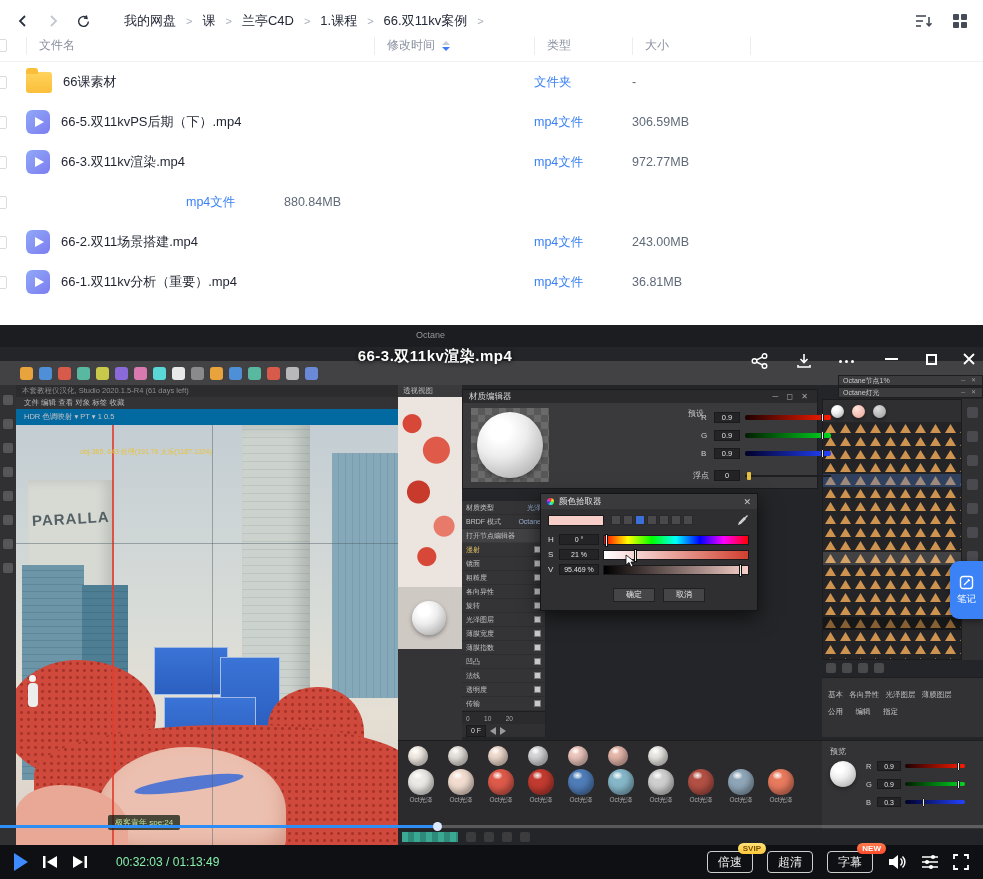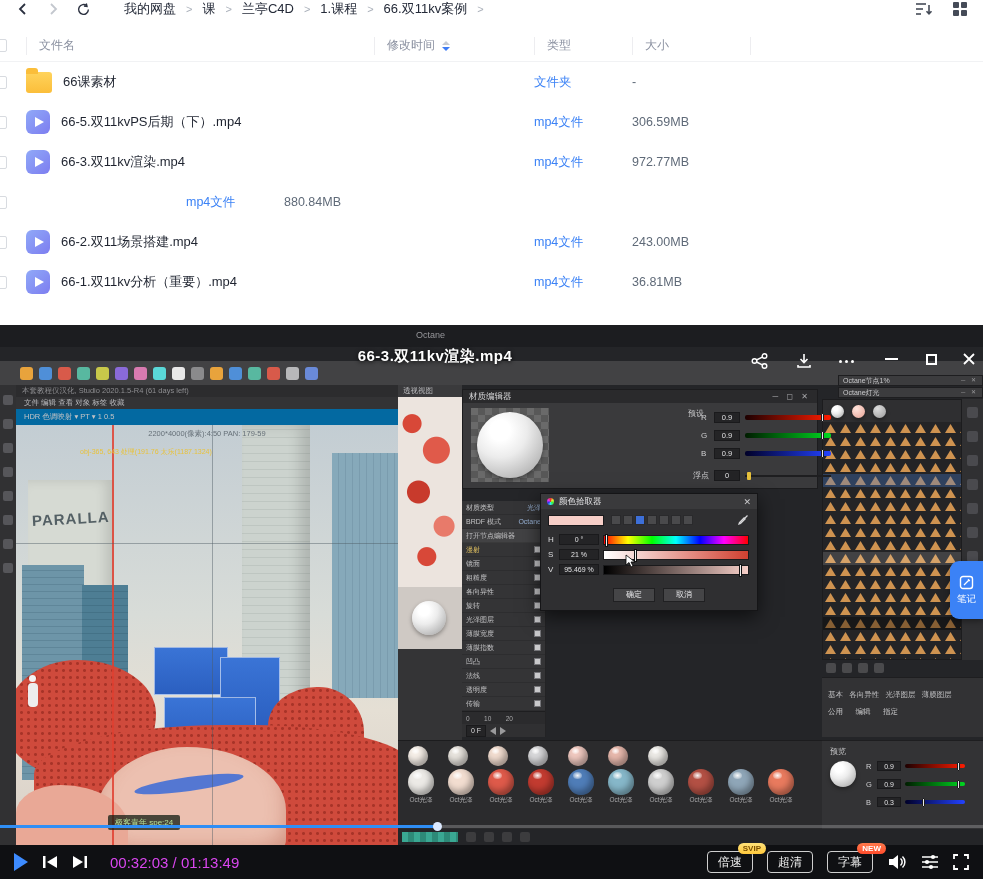--- a/index.html
+++ b/index.html
@@ -9,7 +9,7 @@
 
 
 .fm{height:325px;background:#fff}
-.fm-nav{height:30px;display:flex;align-items:flex-start;padding:0 14px;gap:12px}
+.fm-nav{height:30px;display:flex;align-items:flex-end;padding:0 14px;gap:12px}
 .nav-ico{width:18px;height:18px;display:flex;align-items:center;justify-content:center;cursor:pointer}
 .crumbs{display:flex;align-items:center;gap:10px;margin-left:20px;font-size:13px}
 .crumb{color:#242a38;cursor:pointer;white-space:nowrap}

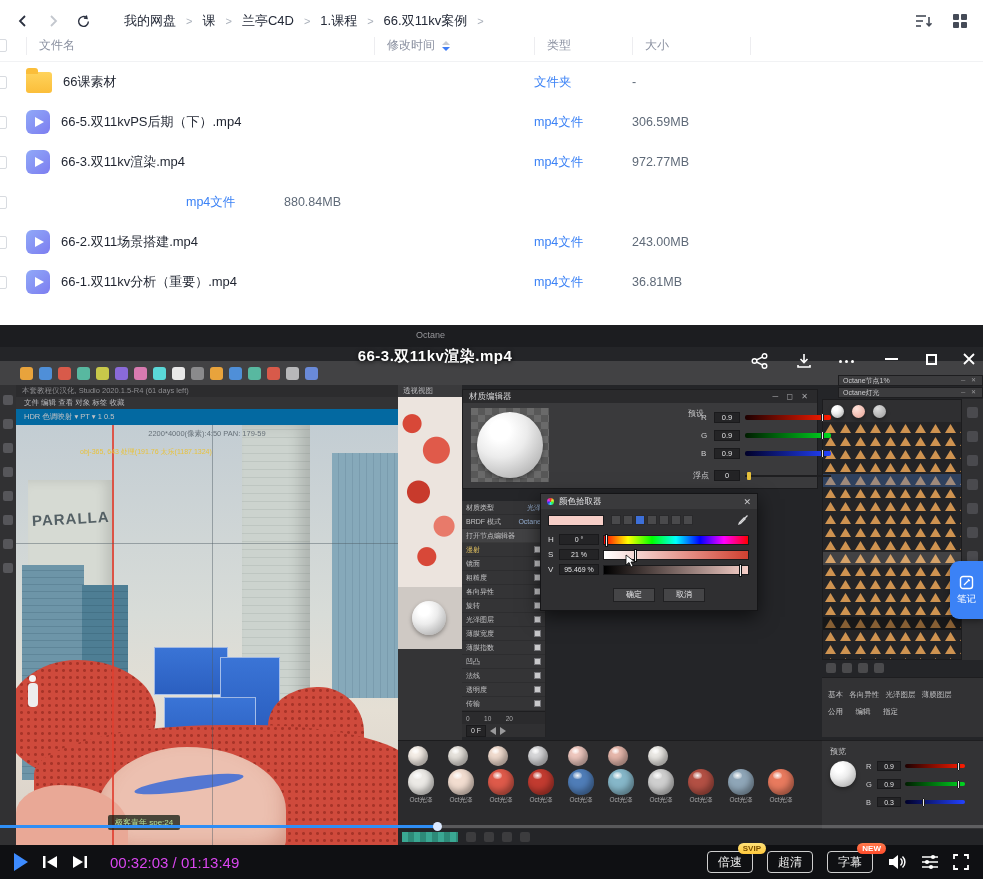--- a/index.html
+++ b/index.html
@@ -420,7 +420,6 @@
             <div class="abs guide-red"></div>
             <div class="abs cross-v"></div>
             <div class="abs cross-h"></div>
-            <div class="abs ovl1">2200*4000(像素):4:50   PAN: 179-59</div>
             <div class="abs ovl2">obj-365, 643 处理(191.76 太乐(1187.1324)</div>
             <div class="abs wm">极客青年 spe:24</div>
           </div>

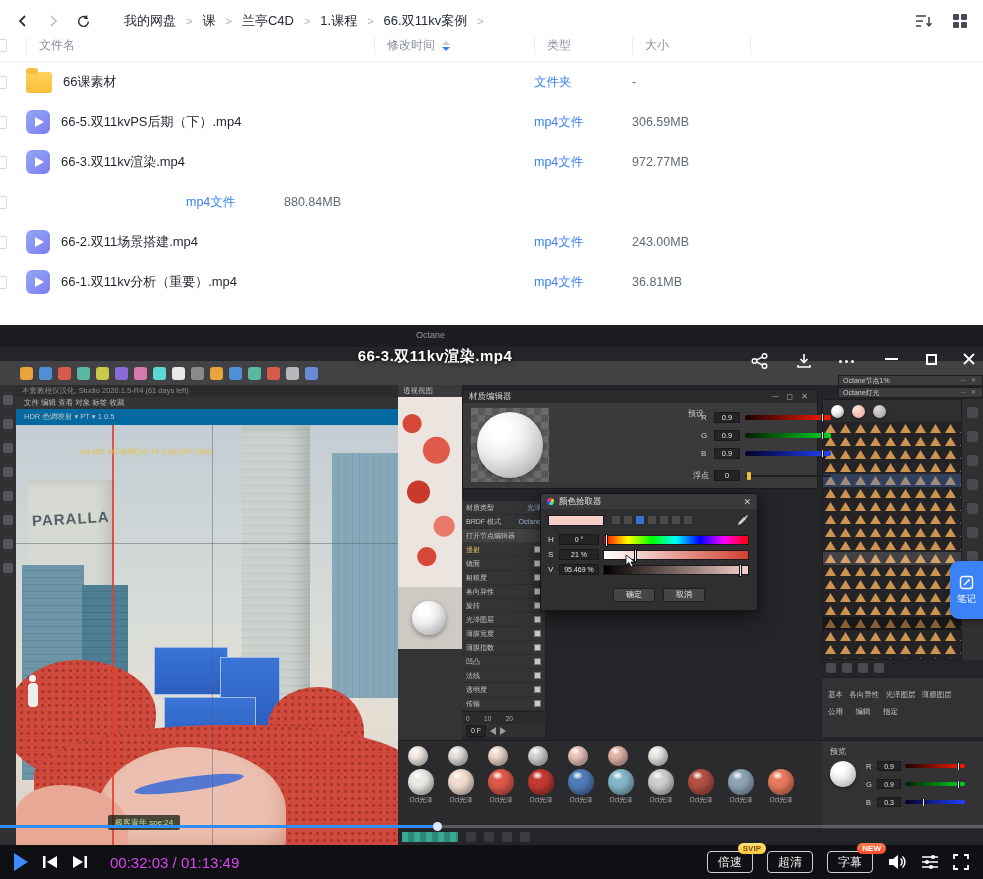--- a/index.html
+++ b/index.html
@@ -62,7 +62,7 @@
 .ctrl{height:34px;background:#0f1013;display:flex;align-items:center;padding:0 14px;gap:14px}
 .play-tri{width:0;height:0;border-left:14px solid #3d8bff;border-top:9px solid transparent;border-bottom:9px solid transparent;cursor:pointer}
 .ctl-ico{display:flex;align-items:center;justify-content:center;cursor:pointer}
-.time{color:#d946ef;font-size:15px;margin-left:8px;white-space:nowrap}
+.time{color:#86efac;font-size:12px;margin-left:14px;white-space:nowrap}
 .spacer{flex:1}
 .pbtn{position:relative;background:transparent;height:22px;padding:0 10px;border:1px solid rgba(255,255,255,.8);border-radius:4px;color:#f2f2f2;font-size:12px;cursor:pointer;font-family:inherit}
 .badge{position:absolute;top:-9px;right:-14px;font-size:8px;line-height:11px;padding:0 5px;border-radius:7px;font-weight:bold}

